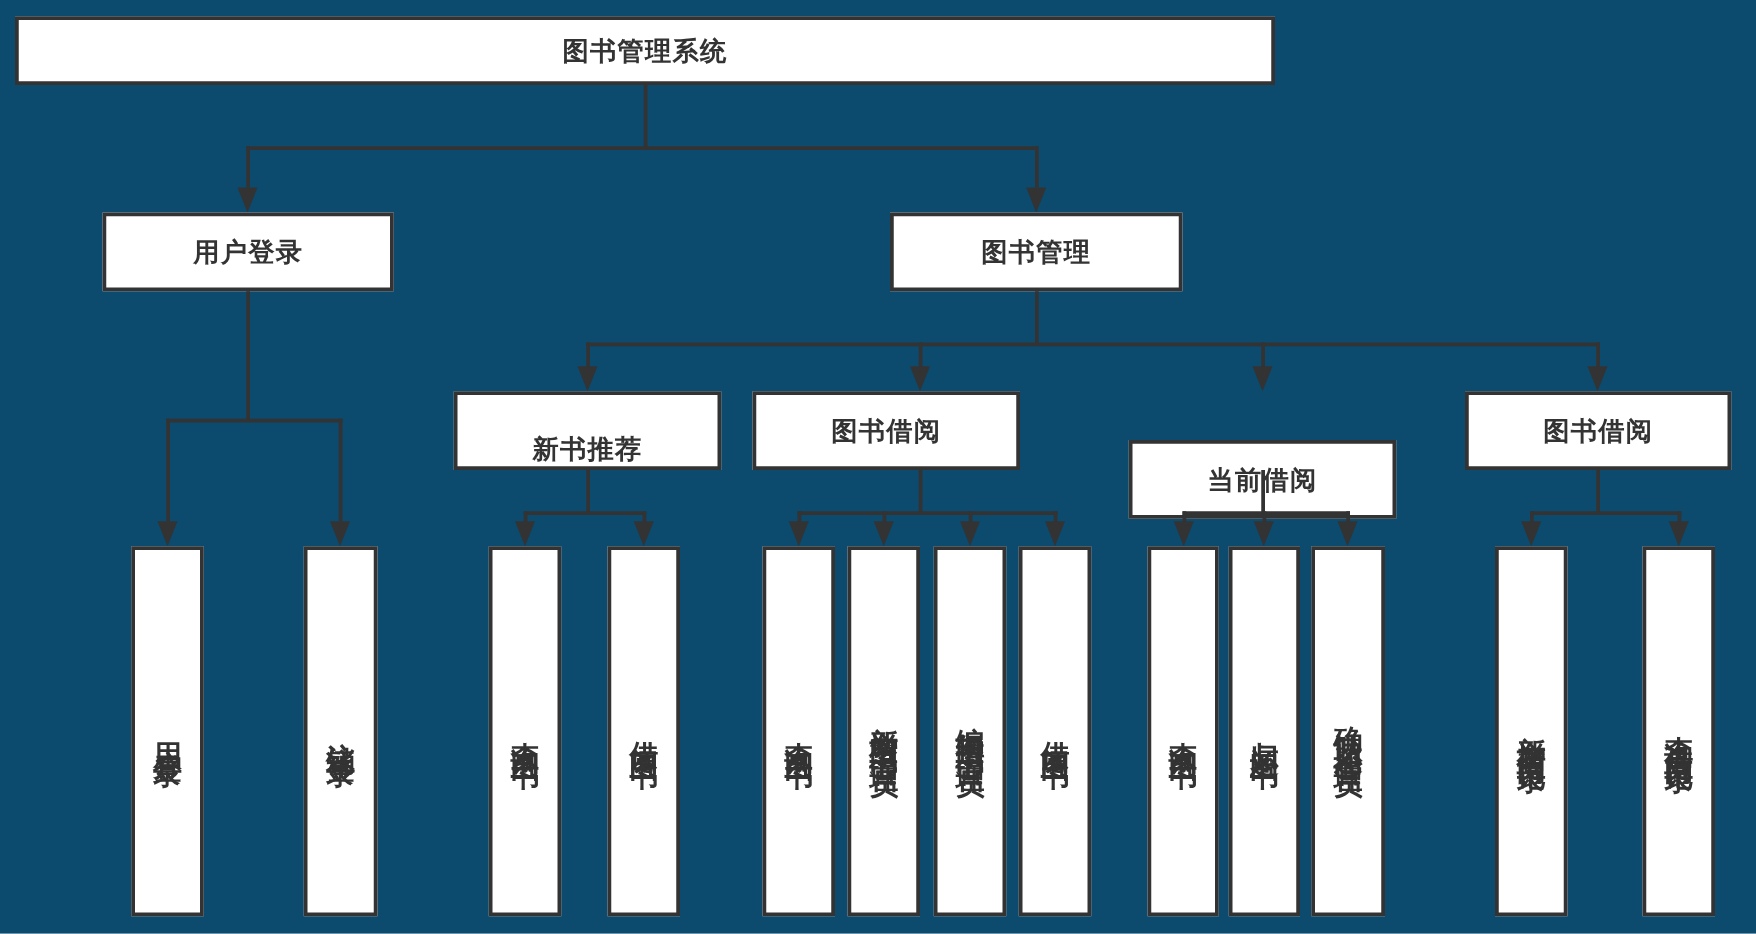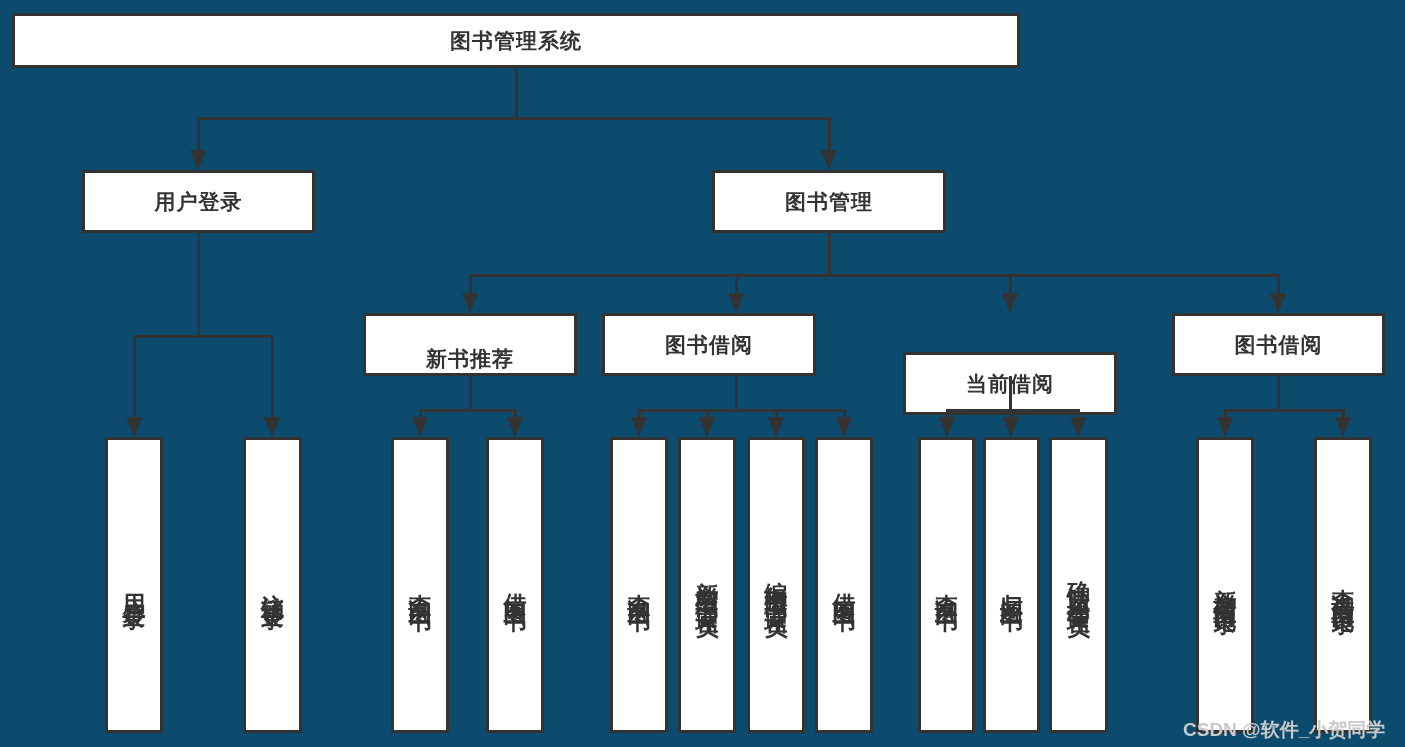--- a/index.html
+++ b/index.html
@@ -204,7 +204,6 @@
     <span>查询借阅记录</span>
   </div>
 
-  <div class="watermark">CSDN @软件_小贺同学</div>
 
 </div>
 

